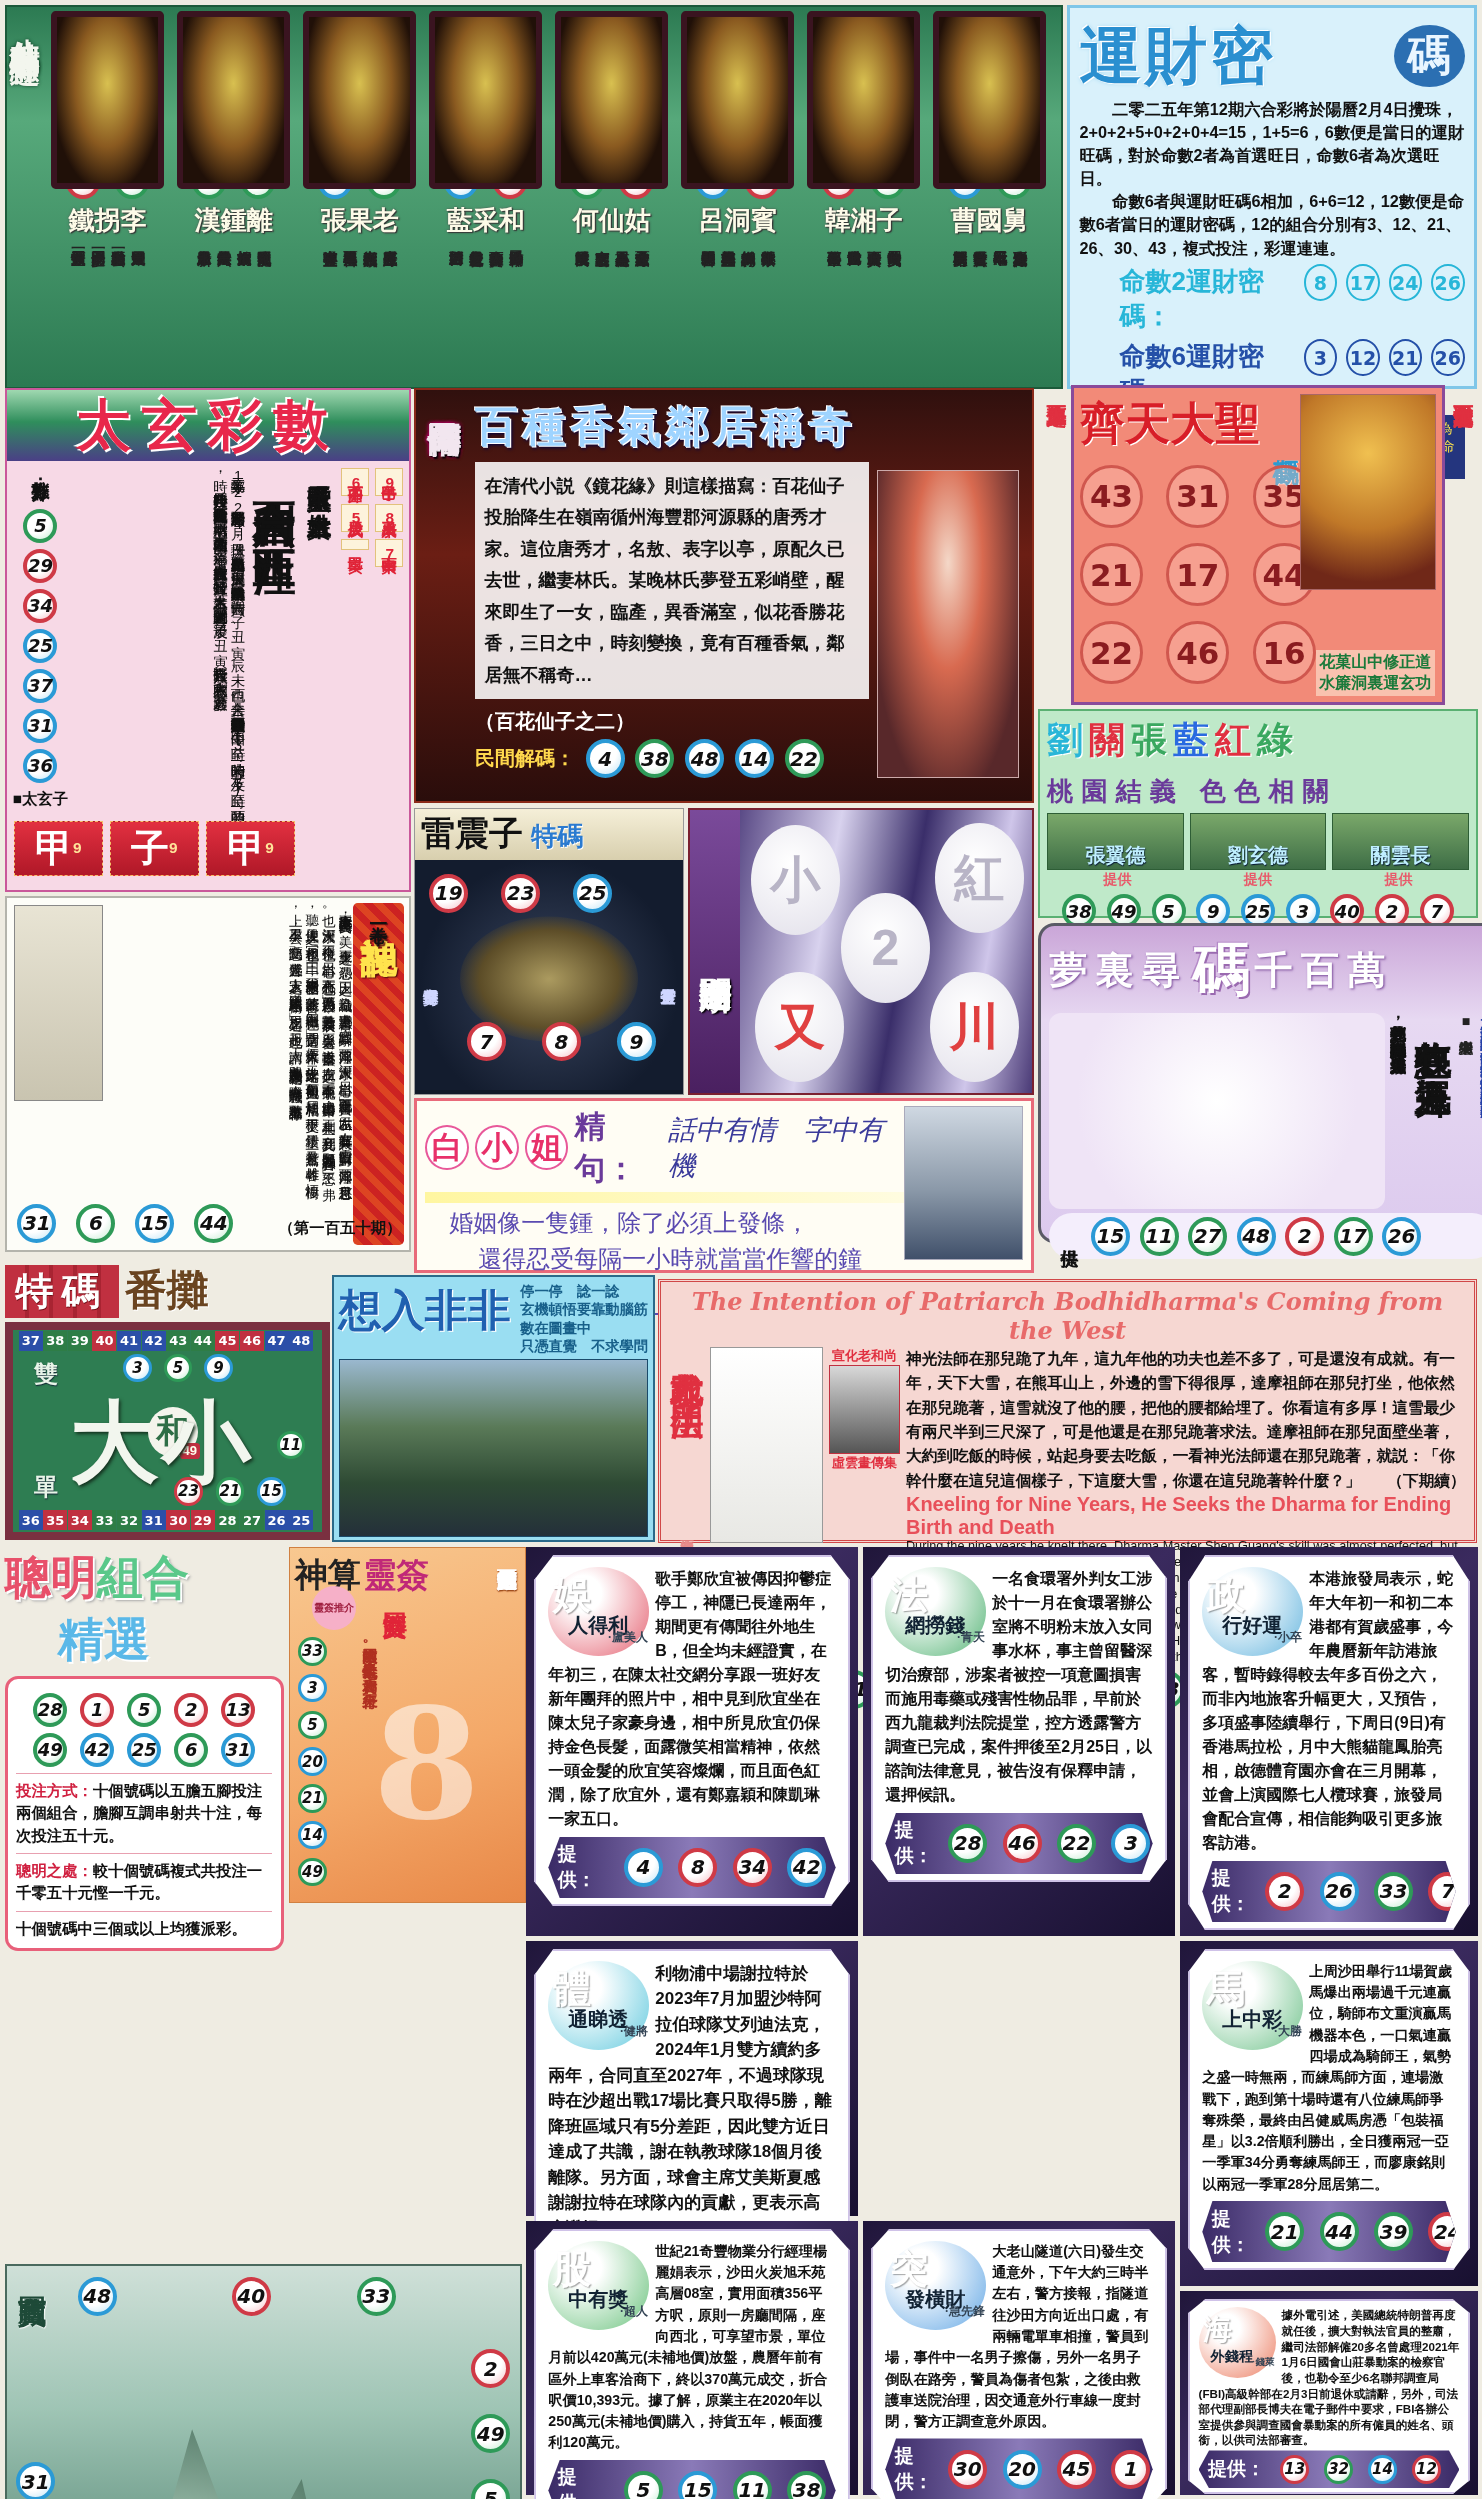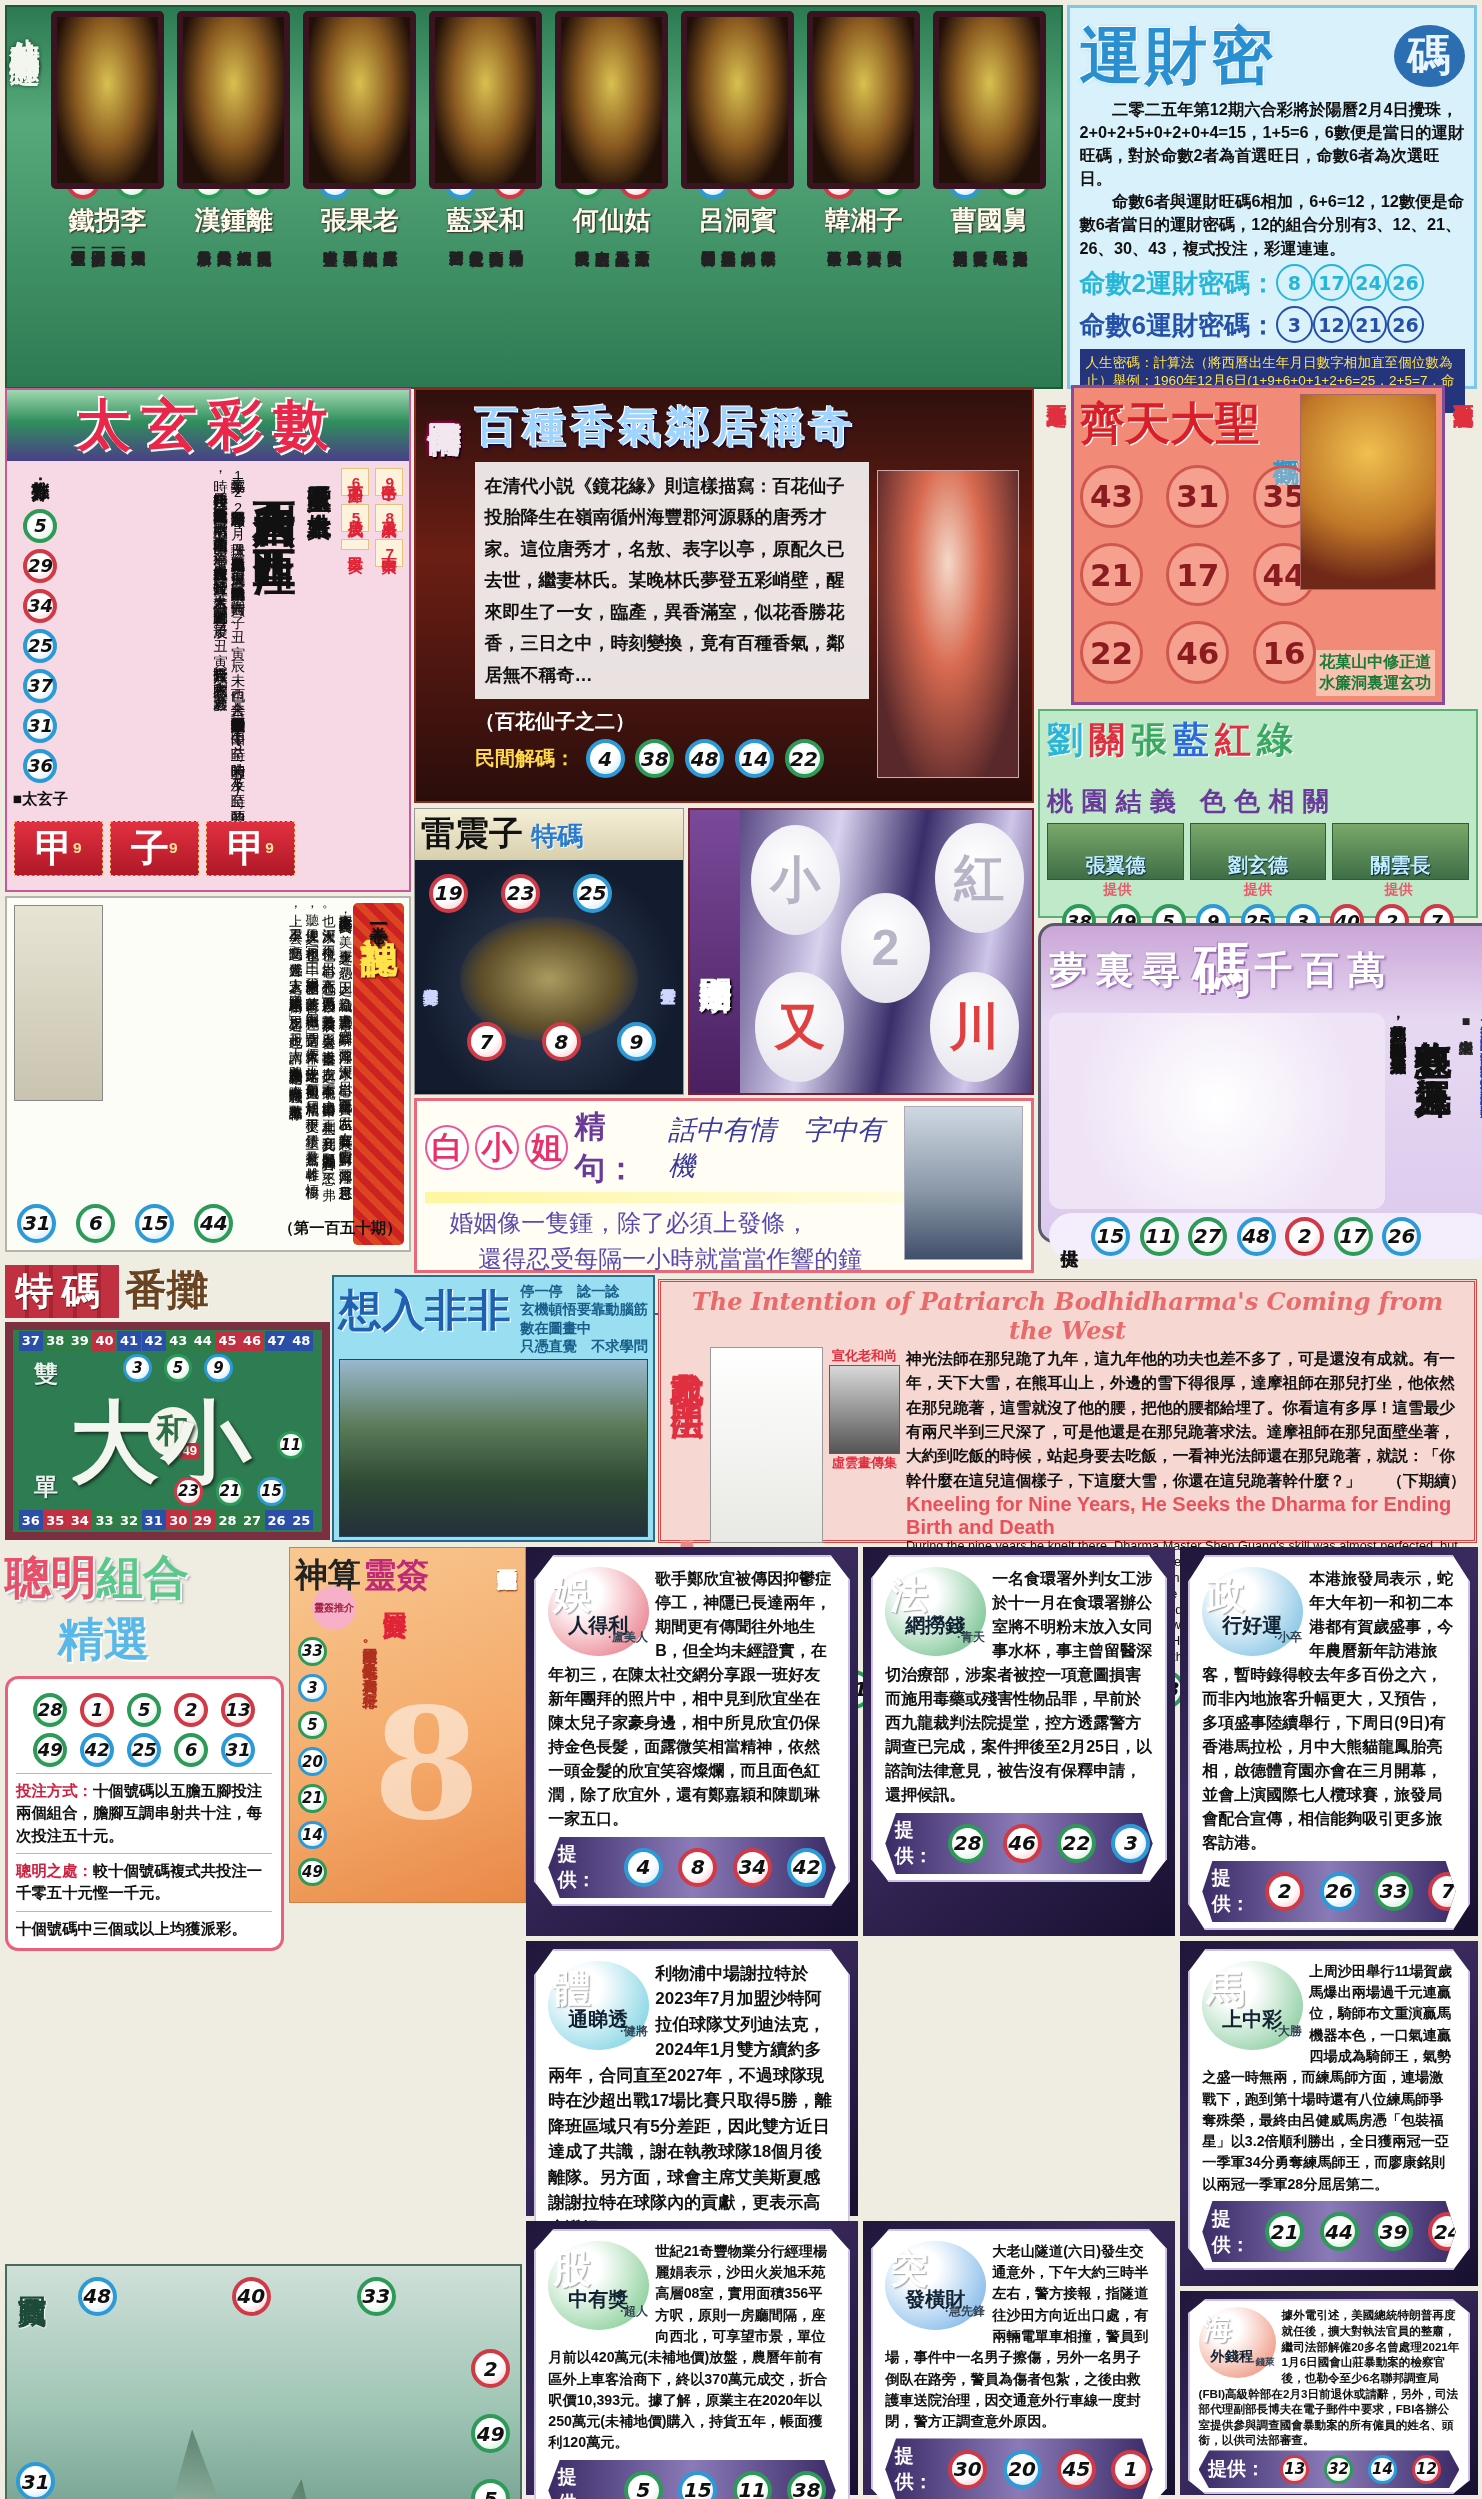--- a/index.html
+++ b/index.html
@@ -34,7 +34,7 @@
   #yuncai .t{color:#2a8fd0;font-size:62px;font-weight:bold;text-shadow:1.2px 1.2px 0 #fff,-1.2px -1.2px 0 #fff,0 0 4.7px #9fd7f2;letter-spacing:3.6px;}
   #yuncai .ma{display:inline-flex;width:71px;height:62px;border-radius:50%;background:#2b6fb2;color:#eaf6ff;font-size:43px;font-weight:bold;align-items:center;justify-content:center;}
   #yuncai p{font-size:16.3px;line-height:1.42;font-weight:bold;text-indent:2em;}
-  #yuncai .row{display:flex;align-items:flex-end;gap:0;margin-top:4.7px;font-weight:bold;}
+  #yuncai .row{display:flex;align-items:flex-start;gap:9px;margin-top:4.7px;font-weight:bold;margin-left:40px;}
   #yuncai .row .lbl2{color:#27b6d8;font-size:26px;}
   #yuncai .row .lbl6{color:#2450a8;font-size:26px;}
   #yuncai .foot{background:#24357e;color:#ffe34d;font-size:13.6px;padding:4.7px 6px;margin-top:6px;line-height:1.35;}

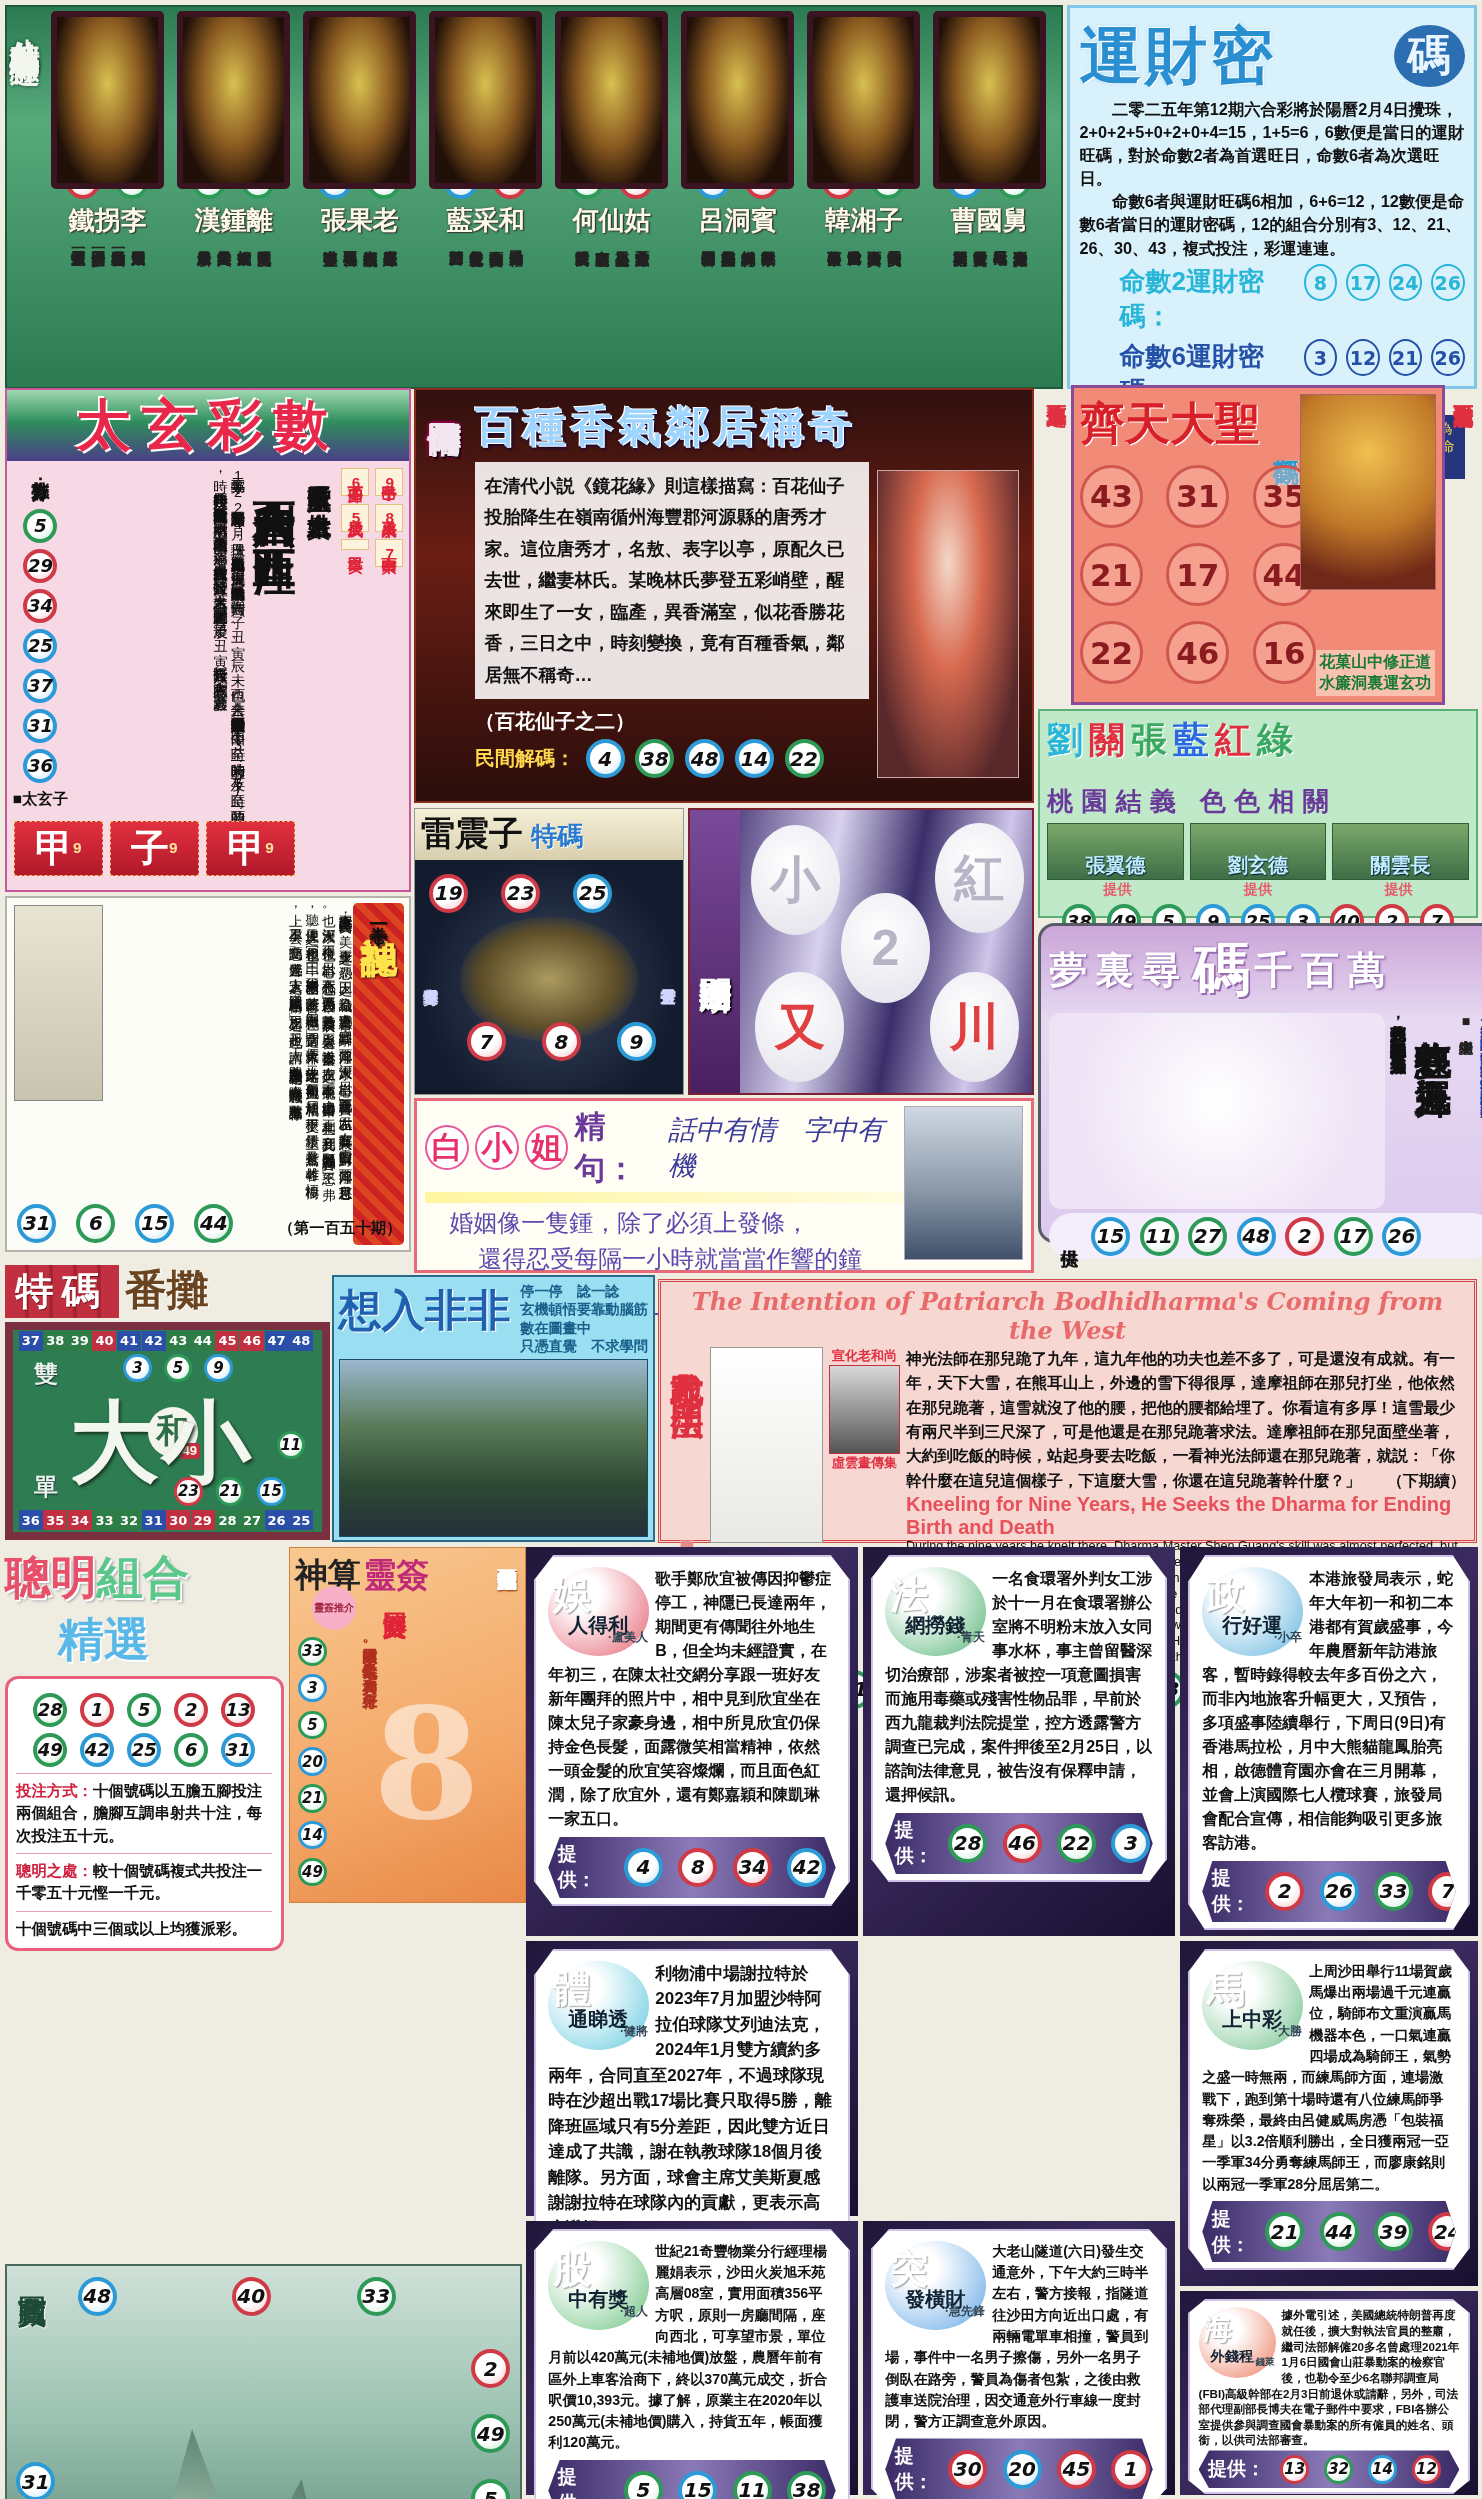--- a/index.html
+++ b/index.html
@@ -83,7 +83,7 @@
   
   #lgz{left:1038px;top:709px;width:440px;height:209px;background:#bfe9c9;border:2.4px solid #5ab072;padding:4.7px 7.1px;}
   #lgz .t{font-size:36px;font-weight:bold;letter-spacing:6px;text-shadow:1.2px 1.2px 0 #fff;}
-  #lgz .sub{color:#6a3a9a;font-size:26px;font-weight:bold;letter-spacing:8.3px;margin-top:19px;}
+  #lgz .sub{color:#6a3a9a;font-size:26px;font-weight:bold;letter-spacing:8.3px;margin-top:9px;}
   #lgz .statues{display:flex;gap:6px;margin-top:4.7px;}
   #lgz .statue{flex:1;height:57px;background:linear-gradient(180deg,#7aa86a,#3e6e46);border:1.2px solid #2e5e36;display:flex;align-items:flex-end;justify-content:center;color:#bfefff;font-size:20px;font-weight:bold;text-shadow:0.6px 0.6px 1.2px #013;}
   #lgz .prov{color:#e85a6a;font-size:14.2px;font-weight:bold;text-align:center;}

